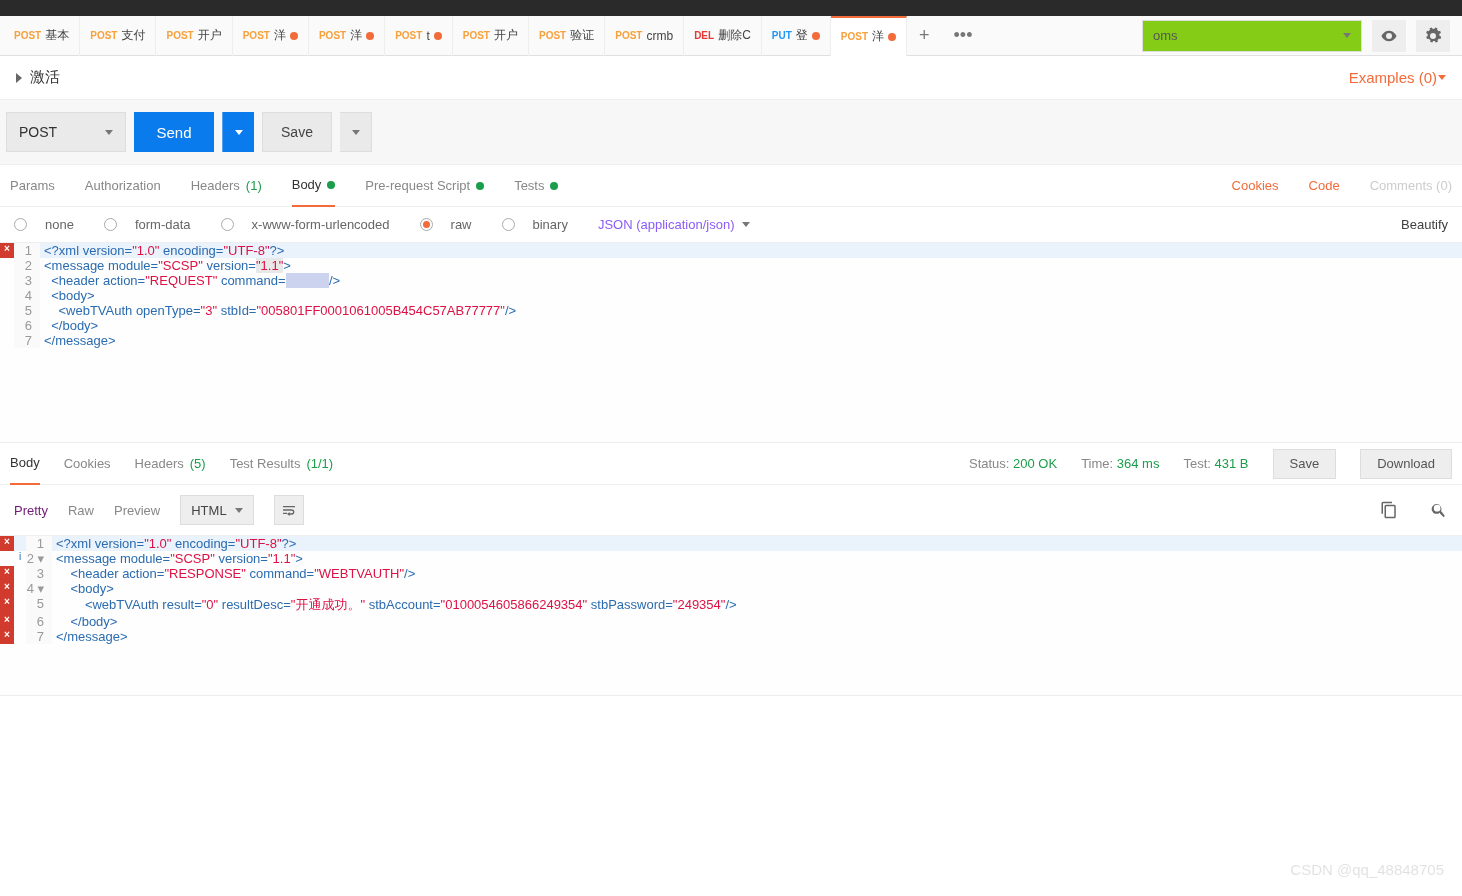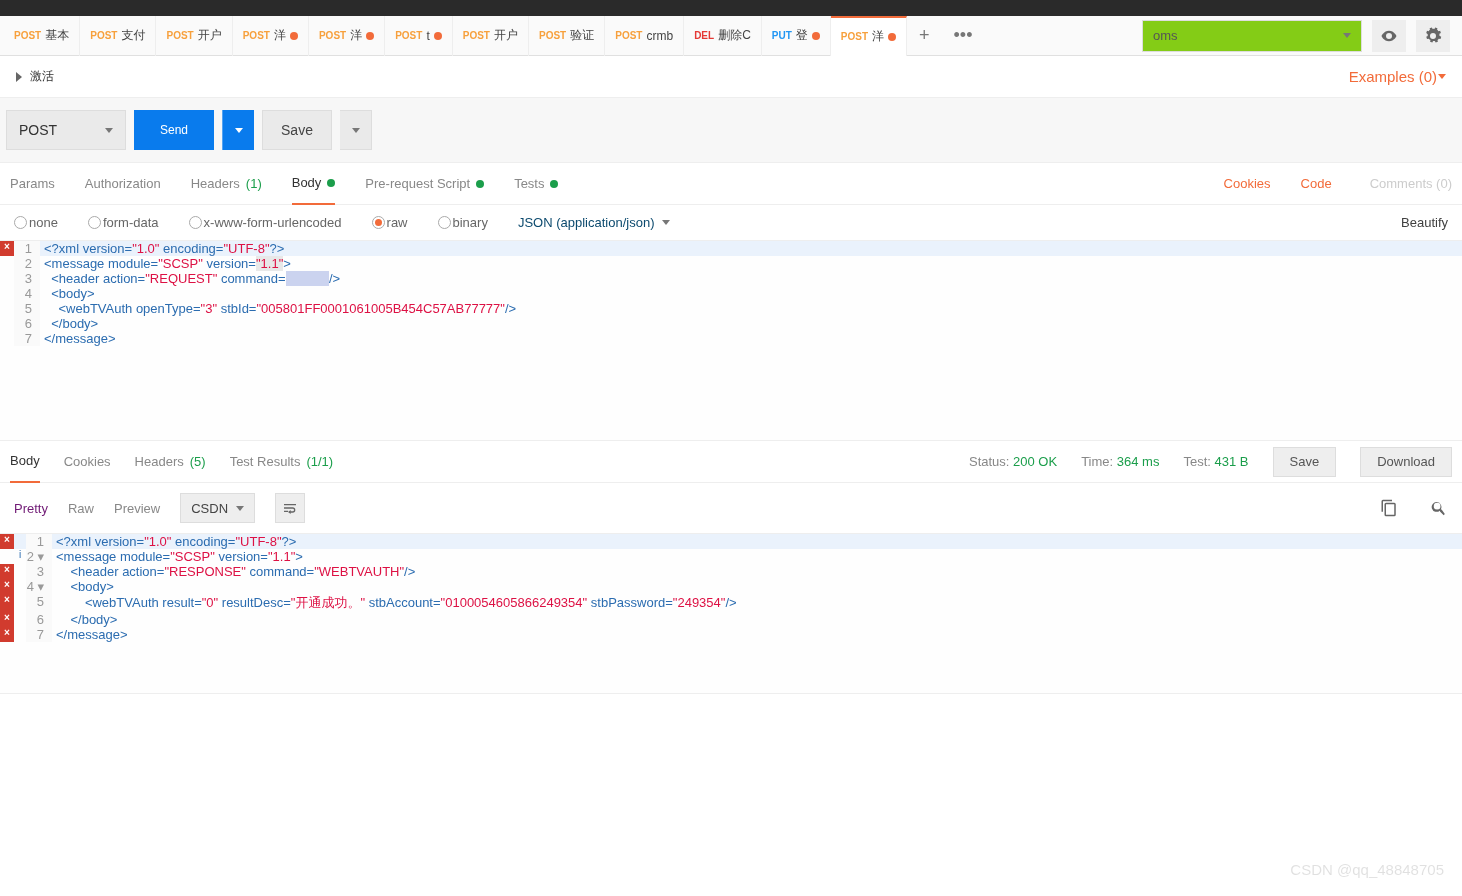--- a/index.html
+++ b/index.html
@@ -20,7 +20,7 @@
 .caret-right { width: 0; height: 0; border-top: 5px solid transparent; border-bottom: 5px solid transparent; border-left: 6px solid #666; }
 .titlebar { display: flex; align-items: center; justify-content: space-between; padding: 12px 16px; border-bottom: 1px solid #eee; }
 .titlebar .left { display: flex; align-items: center; gap: 8px; }
-.titlebar h2 { font-size: 12px; font-weight: 400; color: #333; }
+.titlebar h2 { font-size: 15px; font-weight: 400; color: #333; }
 .examples { color: #f26b3a; display: flex; align-items: center; gap: 1px; cursor: pointer; font-size: 15px; }
 .urlrow { display: flex; gap: 8px; padding: 12px 6px; background: #f7f7f7; border-bottom: 1px solid #eee; }
 .method-sel { width: 120px; height: 40px; background: #eaeaea; display: flex; align-items: center; justify-content: space-between; padding: 0 12px; cursor: pointer; font-size: 14px; color: #333; border: 1px solid #ddd; }

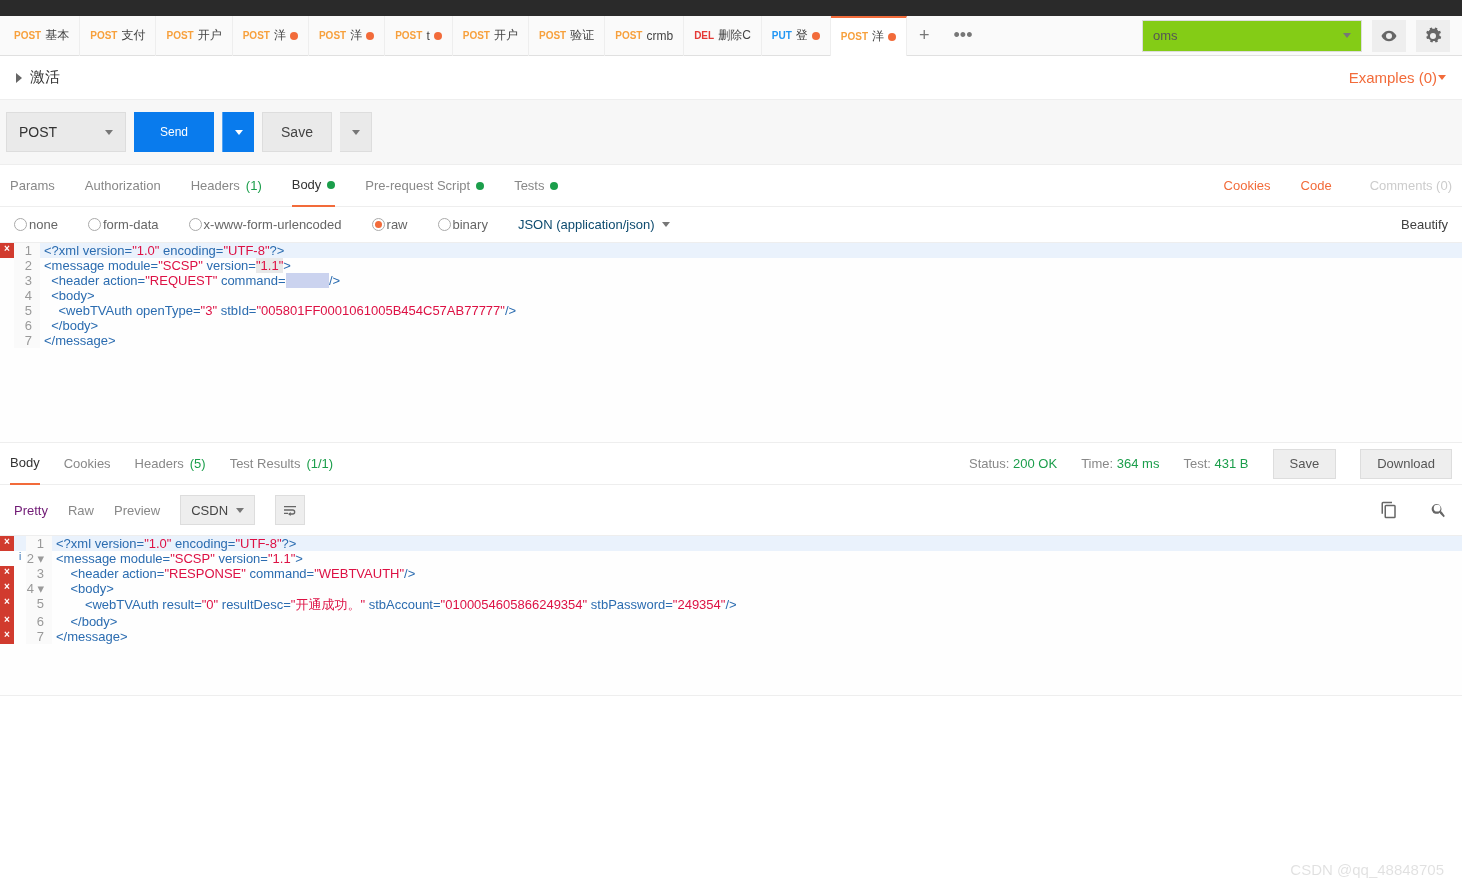--- a/index.html
+++ b/index.html
@@ -26,7 +26,7 @@
 .method-sel { width: 120px; height: 40px; background: #eaeaea; display: flex; align-items: center; justify-content: space-between; padding: 0 12px; cursor: pointer; font-size: 14px; color: #333; border: 1px solid #ddd; }
 .urlbox { flex: 1; height: 40px; background: #eaeaea; border: 1px solid #ddd; display: flex; align-items: center; padding: 0 12px; color: #444; font-size: 14px; position: relative; }
 .urlbox .blur { display: inline-block; width: 140px; background: #dcdcdc; filter: blur(2px); height: 18px; margin: 0 4px; }
-.send-btn { width: 80px; height: 40px; background: #097bed; color: #fff; display: flex; align-items: center; justify-content: center; font-size: 12px; cursor: pointer; }
+.send-btn { width: 80px; height: 40px; background: #097bed; color: #fff; display: flex; align-items: center; justify-content: center; font-size: 15px; cursor: pointer; }
 .send-dd { width: 32px; height: 40px; background: #097bed; display: flex; align-items: center; justify-content: center; cursor: pointer; border-left: 1px solid rgba(255,255,255,.3); }
 .send-dd .caret-down { border-top-color: #fff; }
 .save-btn { width: 70px; height: 40px; background: #eaeaea; display: flex; align-items: center; justify-content: center; cursor: pointer; color: #444; font-size: 14px; border: 1px solid #ddd; }

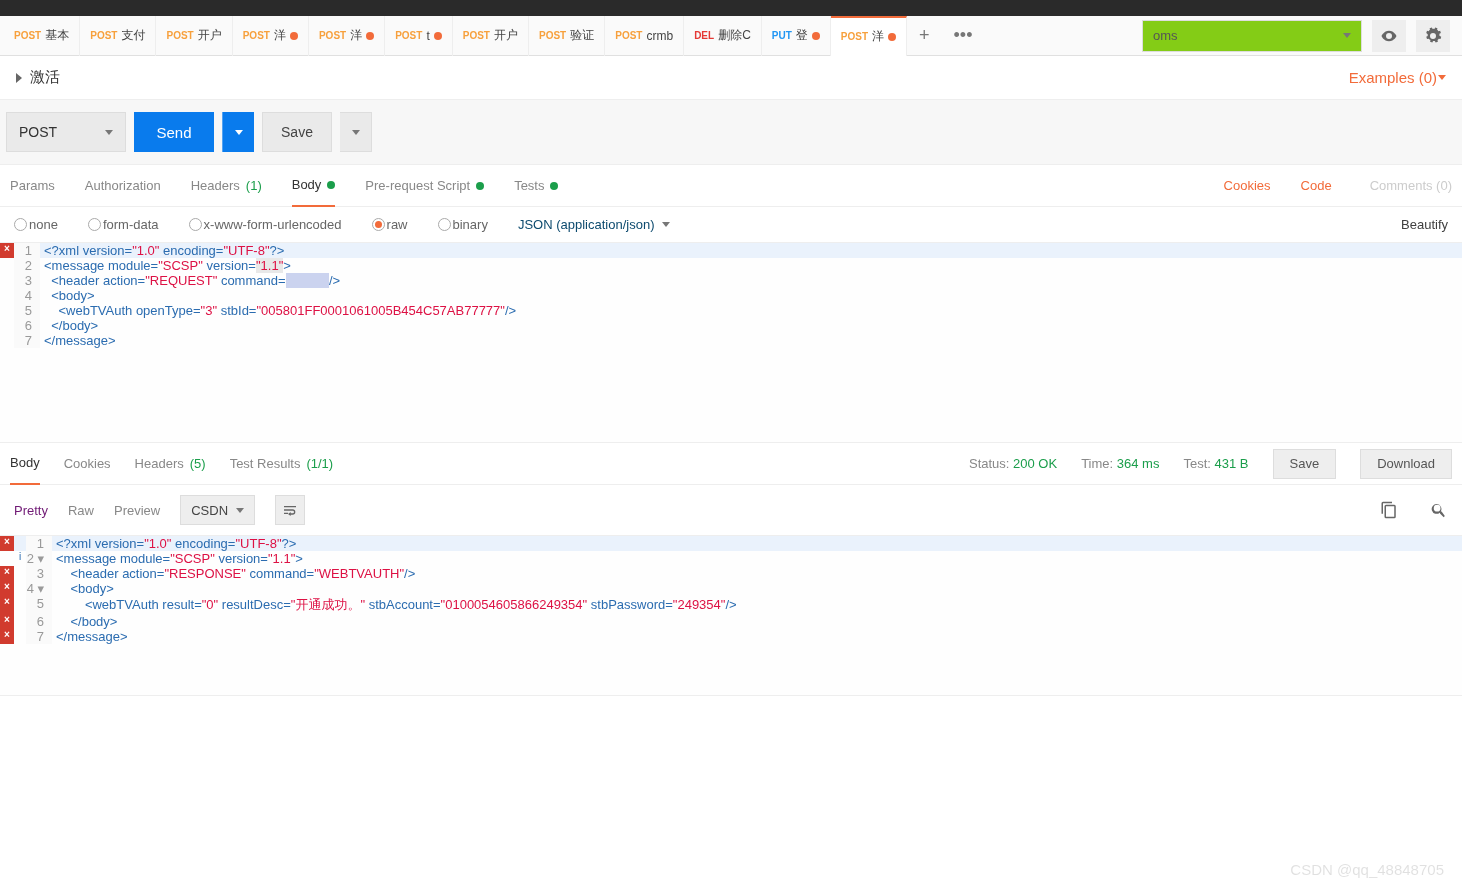--- a/index.html
+++ b/index.html
@@ -38,7 +38,7 @@
 .rtab .gdot { width: 8px; height: 8px; border-radius: 50%; background: #1b9e4b; }
 .reqtabs .spacer { flex: 1; }
 .reqtabs .link { color: #f26b3a; cursor: pointer; }
-.reqtabs .link.mute { color: #ccc; margin-left: 8px; }
+.reqtabs .link.mute { color: #ccc; }
 .body-opts { display: flex; align-items: center; gap: 30px; padding: 10px 14px; border-bottom: 1px solid #eee; }
 .radio { display: flex; align-items: center; gap: 2px; color: #666; cursor: pointer; }
 .radio .r { width: 13px; height: 13px; border: 1px solid #aaa; border-radius: 50%; display: flex; align-items: center; justify-content: center; }

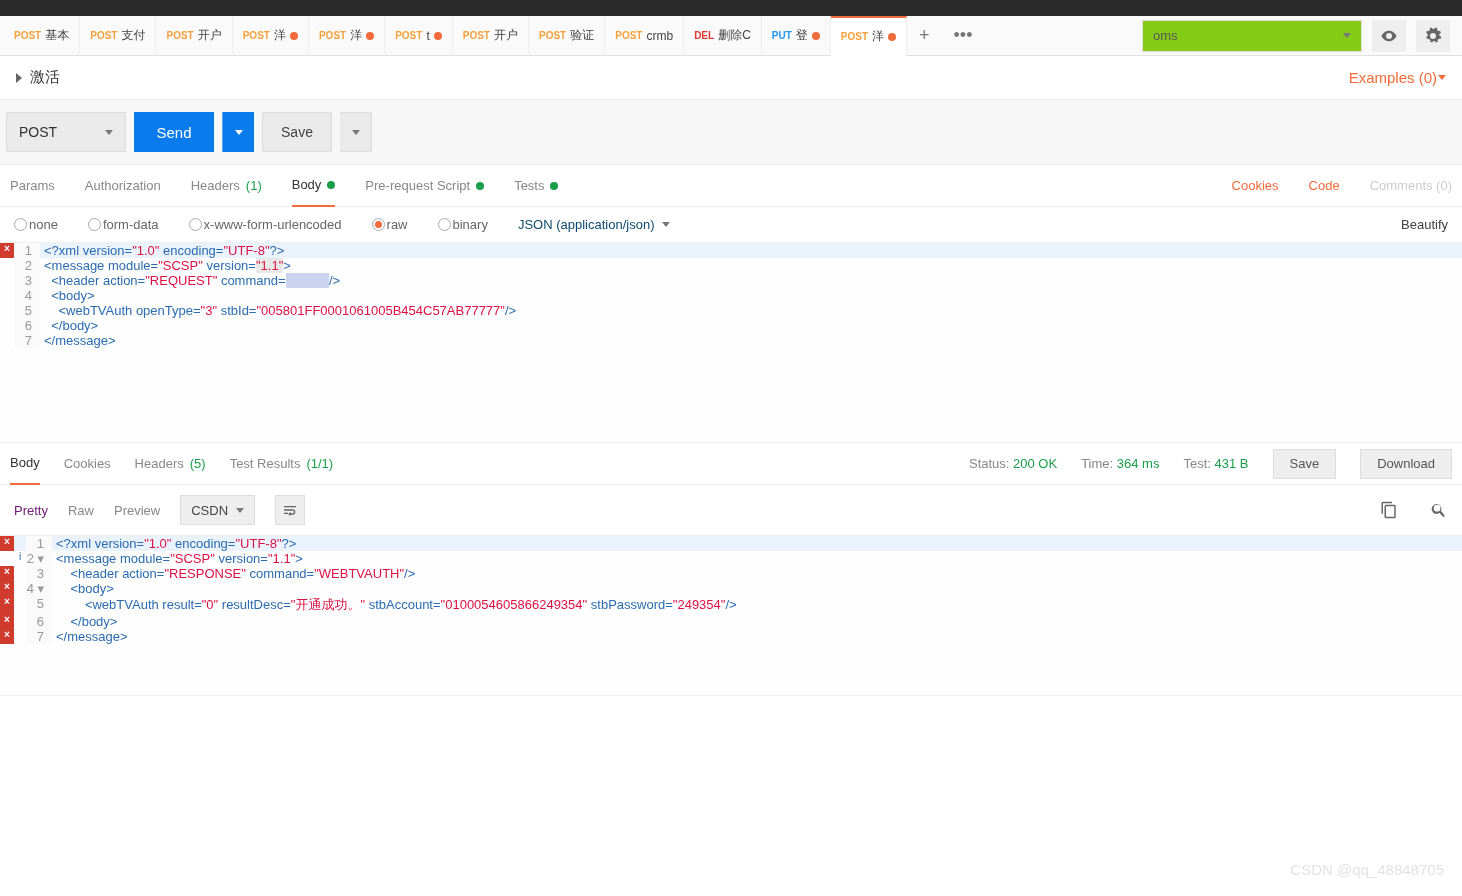--- a/index.html
+++ b/index.html
@@ -40,7 +40,7 @@
 .reqtabs .link { color: #f26b3a; cursor: pointer; }
 .reqtabs .link.mute { color: #ccc; }
 .body-opts { display: flex; align-items: center; gap: 30px; padding: 10px 14px; border-bottom: 1px solid #eee; }
-.radio { display: flex; align-items: center; gap: 2px; color: #666; cursor: pointer; }
+.radio { display: flex; align-items: center; gap: 18px; color: #666; cursor: pointer; }
 .radio .r { width: 13px; height: 13px; border: 1px solid #aaa; border-radius: 50%; display: flex; align-items: center; justify-content: center; }
 .radio.sel .r::after { content: ""; width: 7px; height: 7px; border-radius: 50%; background: #f26b3a; }
 .ctype { color: #0c4a6e; display: flex; align-items: center; gap: 8px; cursor: pointer; }

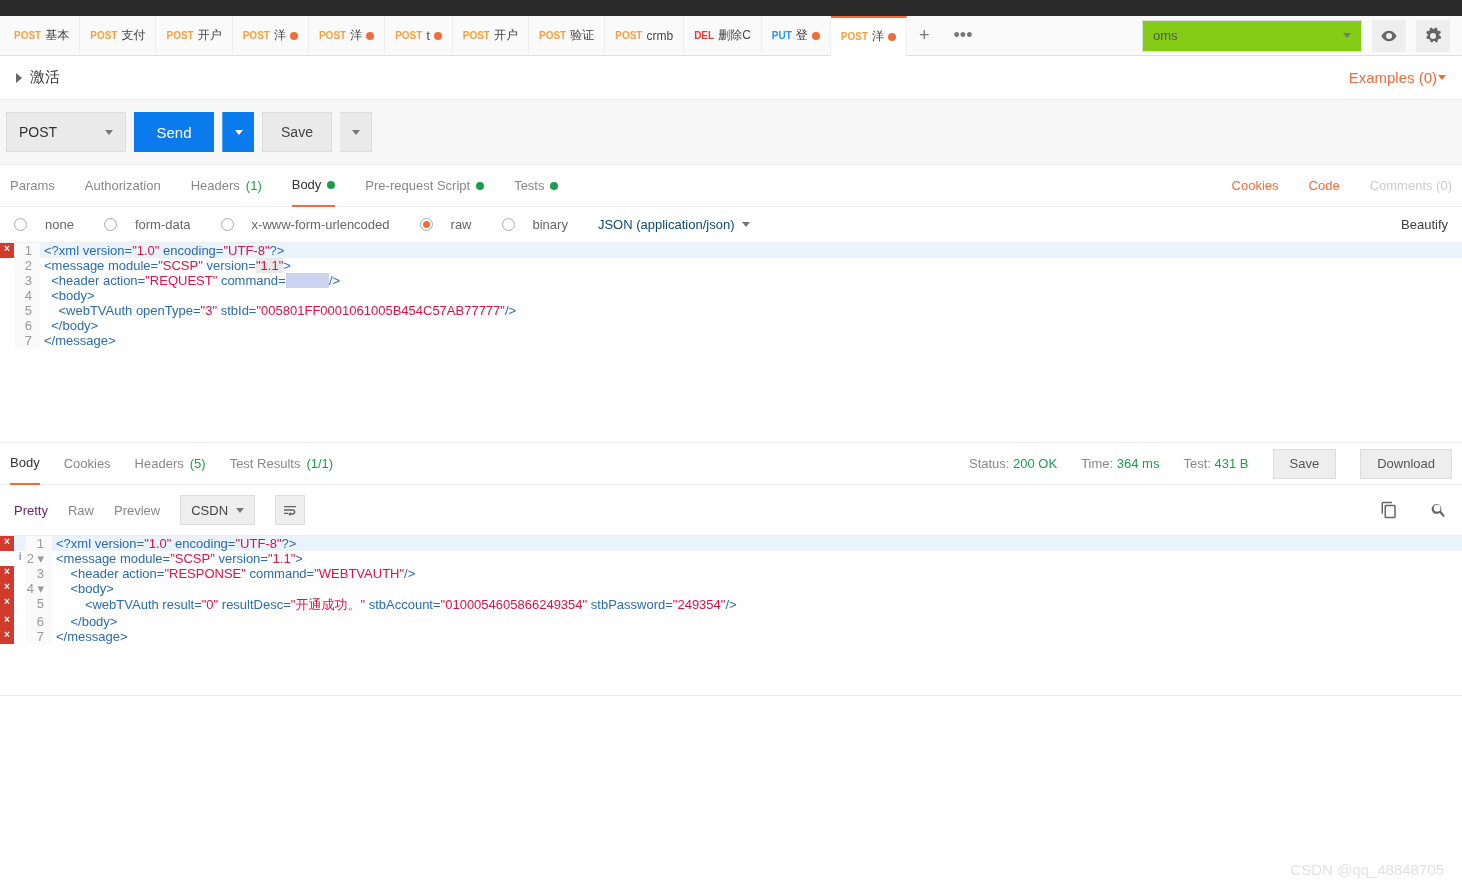--- a/index.html
+++ b/index.html
@@ -43,7 +43,7 @@
 .radio { display: flex; align-items: center; gap: 18px; color: #666; cursor: pointer; }
 .radio .r { width: 13px; height: 13px; border: 1px solid #aaa; border-radius: 50%; display: flex; align-items: center; justify-content: center; }
 .radio.sel .r::after { content: ""; width: 7px; height: 7px; border-radius: 50%; background: #f26b3a; }
-.ctype { color: #0c4a6e; display: flex; align-items: center; gap: 8px; cursor: pointer; }
+.ctype { color: #8b5cf6; display: flex; align-items: center; gap: 8px; cursor: pointer; }
 .body-opts .spacer { flex: 1; }
 .beautify { color: #404040; cursor: pointer; }
 .editor { font-family: Consolas, Monaco, monospace; font-size: 13px; background: #fefefe; border-bottom: 1px solid #eee; }

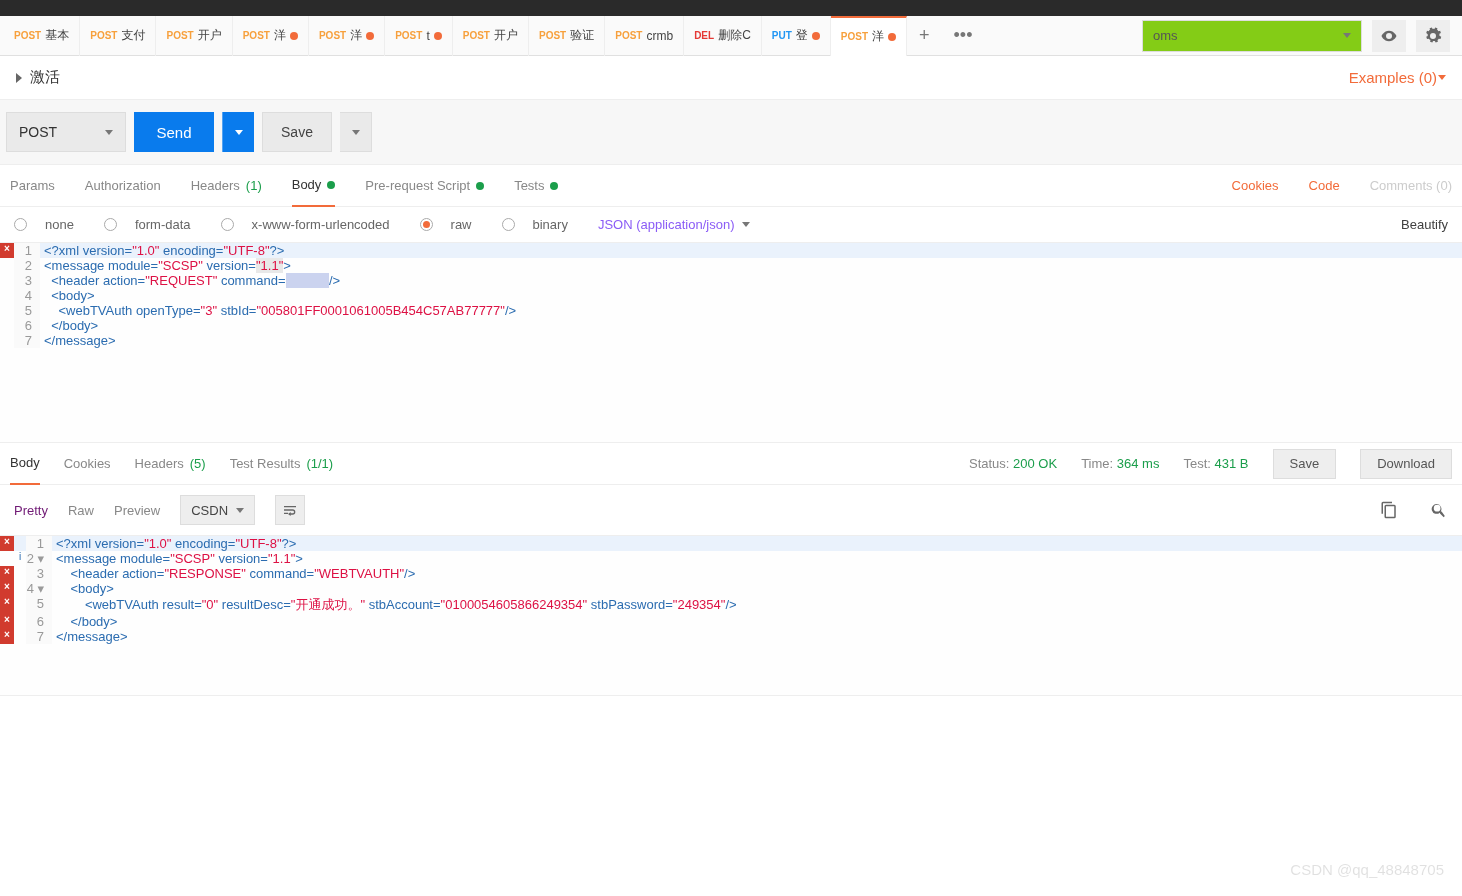--- a/index.html
+++ b/index.html
@@ -302,7 +302,7 @@
   <div class="vtab">Raw</div>
   <div class="vtab">Preview</div>
   <div class="select-sm">
-    <span>CSDN</span>
+    <span>HTML</span>
     <span class="caret-down"></span>
   </div>
   <div class="wrap-btn">

